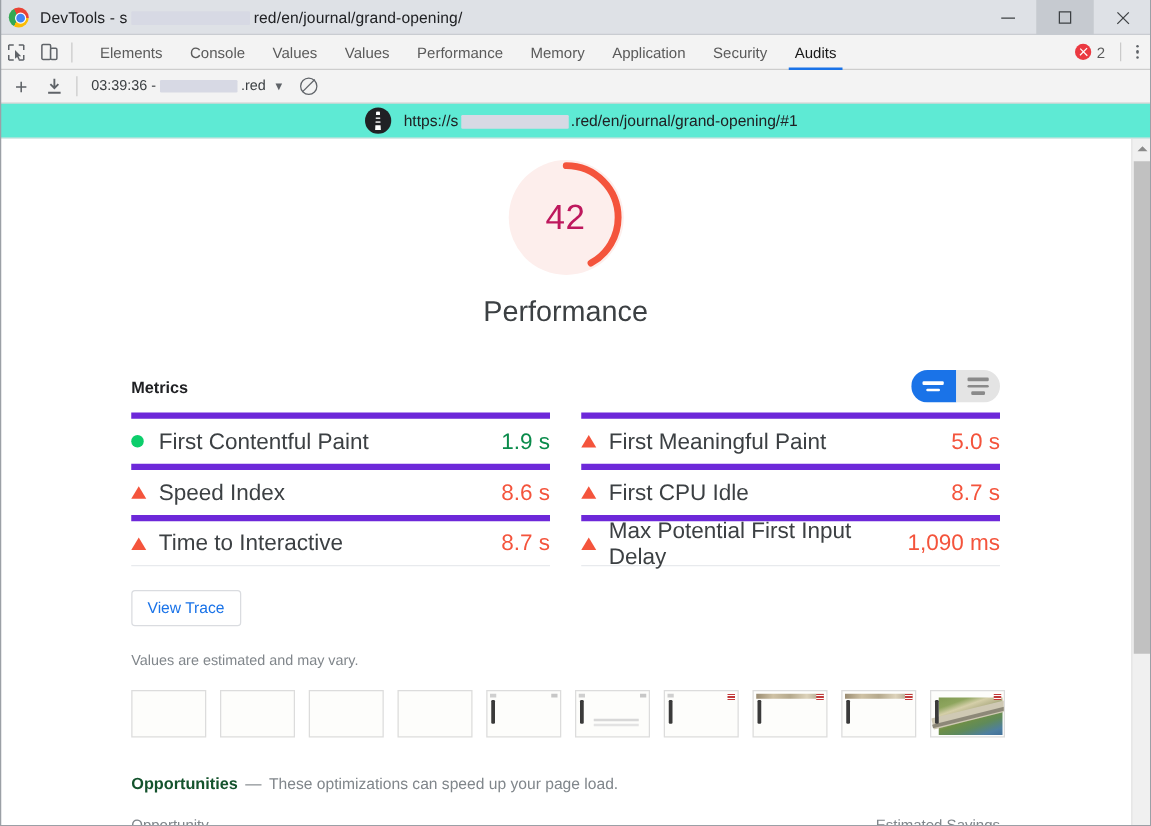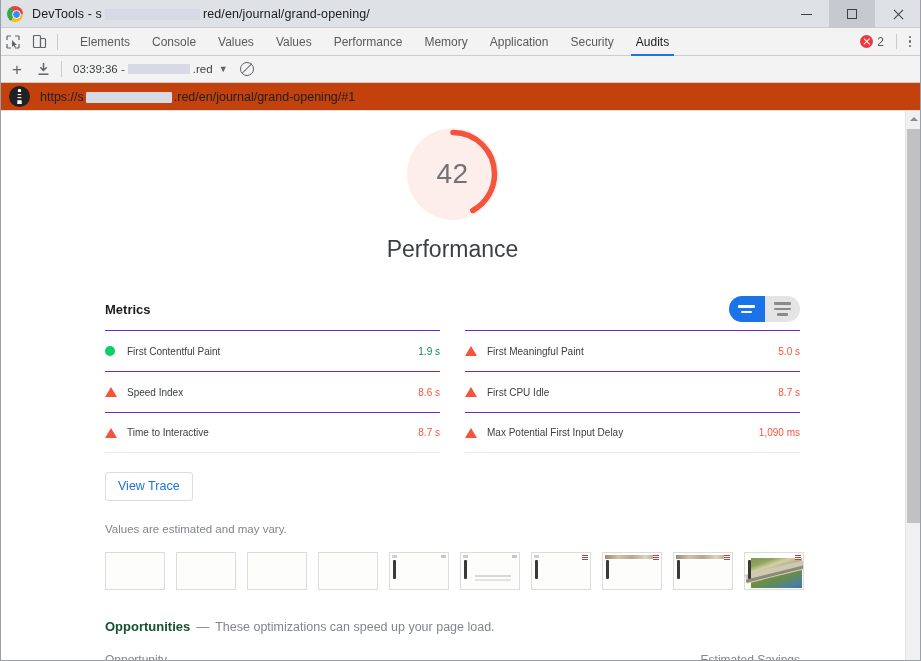--- a/index.html
+++ b/index.html
@@ -120,8 +120,9 @@
   
   .lh-header {
     position: absolute; top: 83px; left: 0; width: 921px; height: 28px;
-    background: #c2410c; display: flex; align-items: center;
+    background: #5eead4; display: flex; align-items: center;
     border-bottom: 1px solid #e0e0e0;
+    justify-content: center;
   }
   .lh-logo {
     width: 21px; height: 21px; border-radius: 50%; background: #202124;

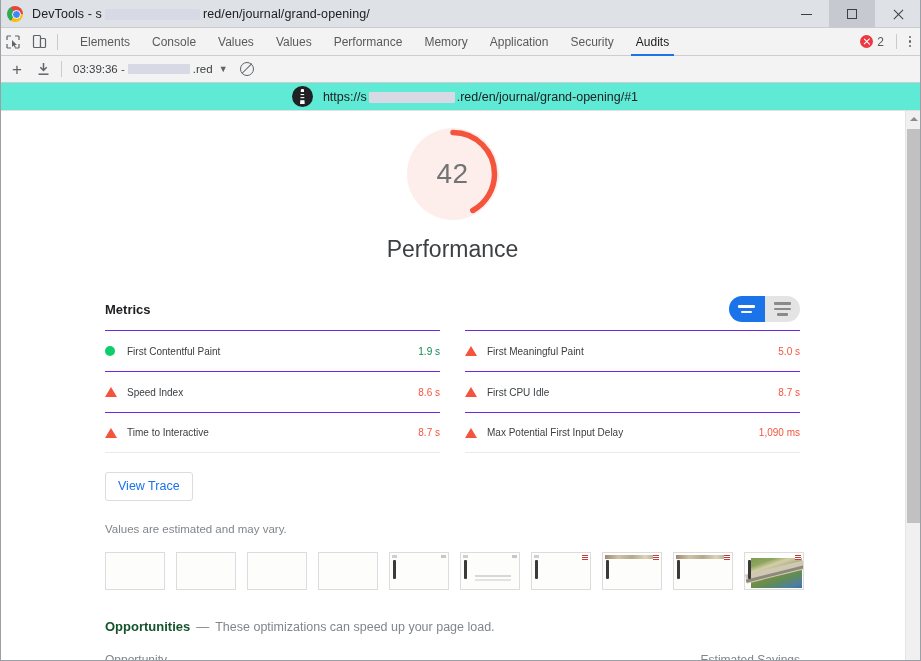--- a/index.html
+++ b/index.html
@@ -178,7 +178,7 @@
   .gauge svg { position: absolute; left: 0; top: 0; }
   .gauge-num {
     position: absolute; inset: 0; display: flex; align-items: center; justify-content: center;
-    font-size: 28px; color: #737373; letter-spacing: 0.5px;
+    font-size: 28px; color: #be185d; letter-spacing: 0.5px;
   }
   .gauge-label {
     margin-top: 16px; font-size: 23px; color: #3c4043; font-weight: 400;

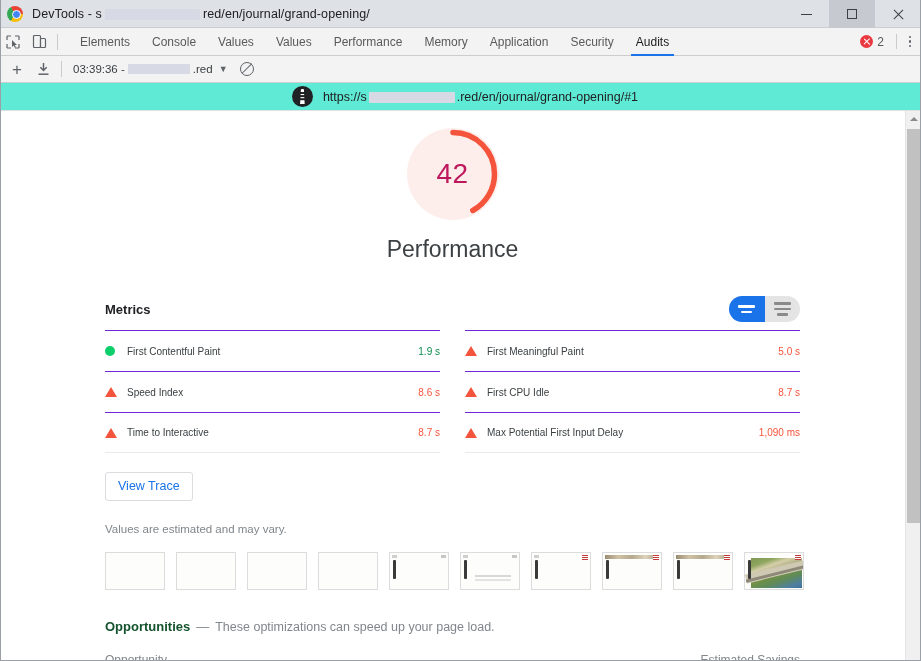--- a/index.html
+++ b/index.html
@@ -211,7 +211,7 @@
   .metrics-col:first-child { margin-right: 25px; }
   .metric-row {
     display: flex; align-items: center; height: 41px;
-    border-top: 1px solid #6d28d9; font-size: 10px;
+    border-top: 5px solid #6d28d9; font-size: 18px;
   }
   .metric-row:last-child { border-bottom: 1px solid #e8eaed; }
   .m-icon { width: 22px; flex: 0 0 auto; display: flex; align-items: center; }

